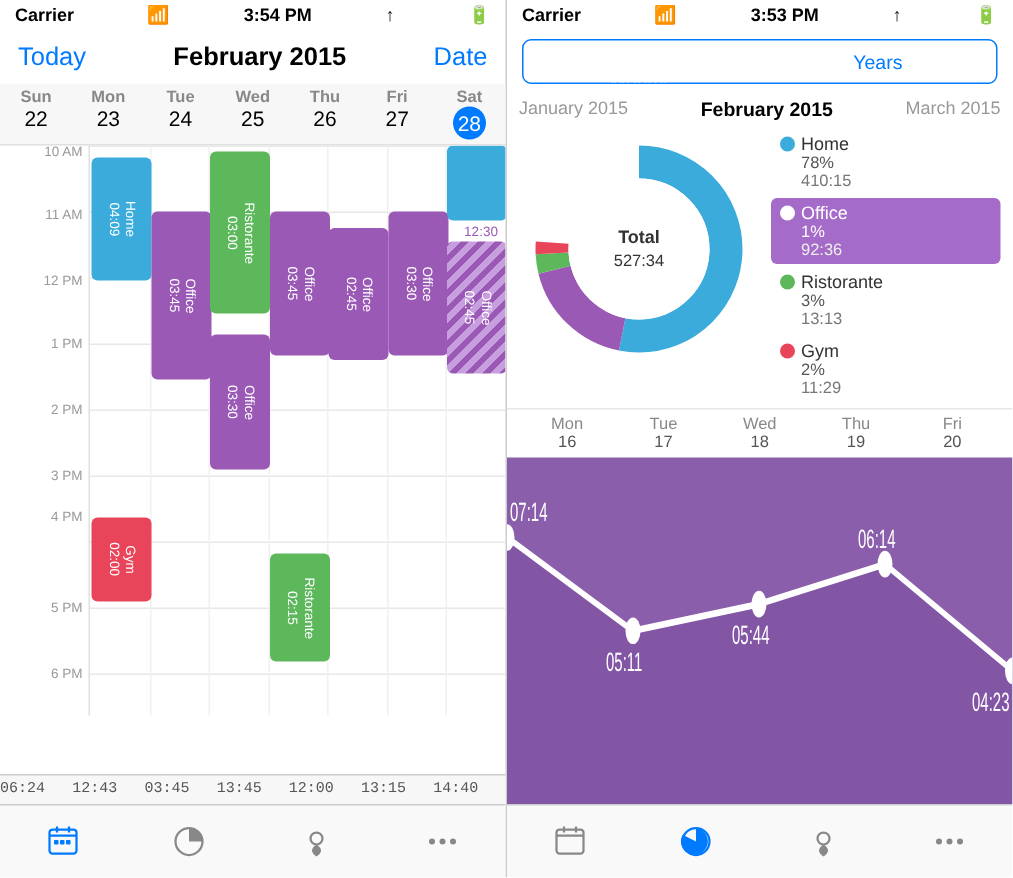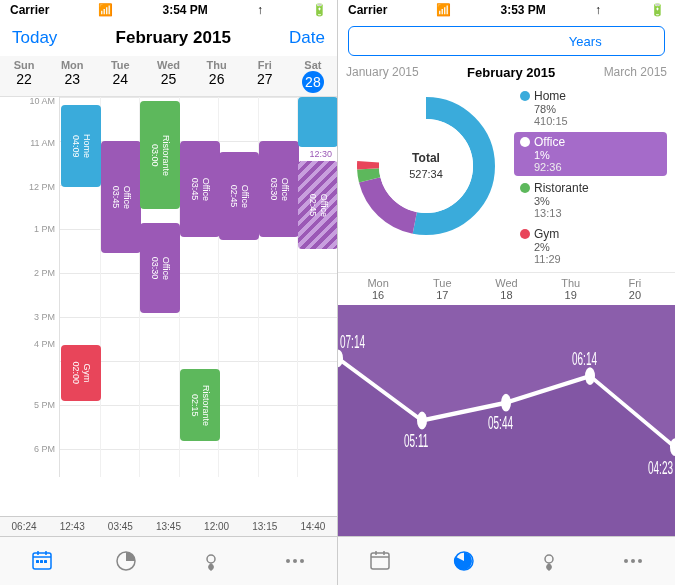--- a/index.html
+++ b/index.html
@@ -153,9 +153,10 @@
     }
 
     .total-cell {
-      text-align: center;
+      text-align: left;
       font-size: 10px;
       color: #555;
+      font-family: Liberation Mono, monospace;
     }
 
     .bottom-tabs {

